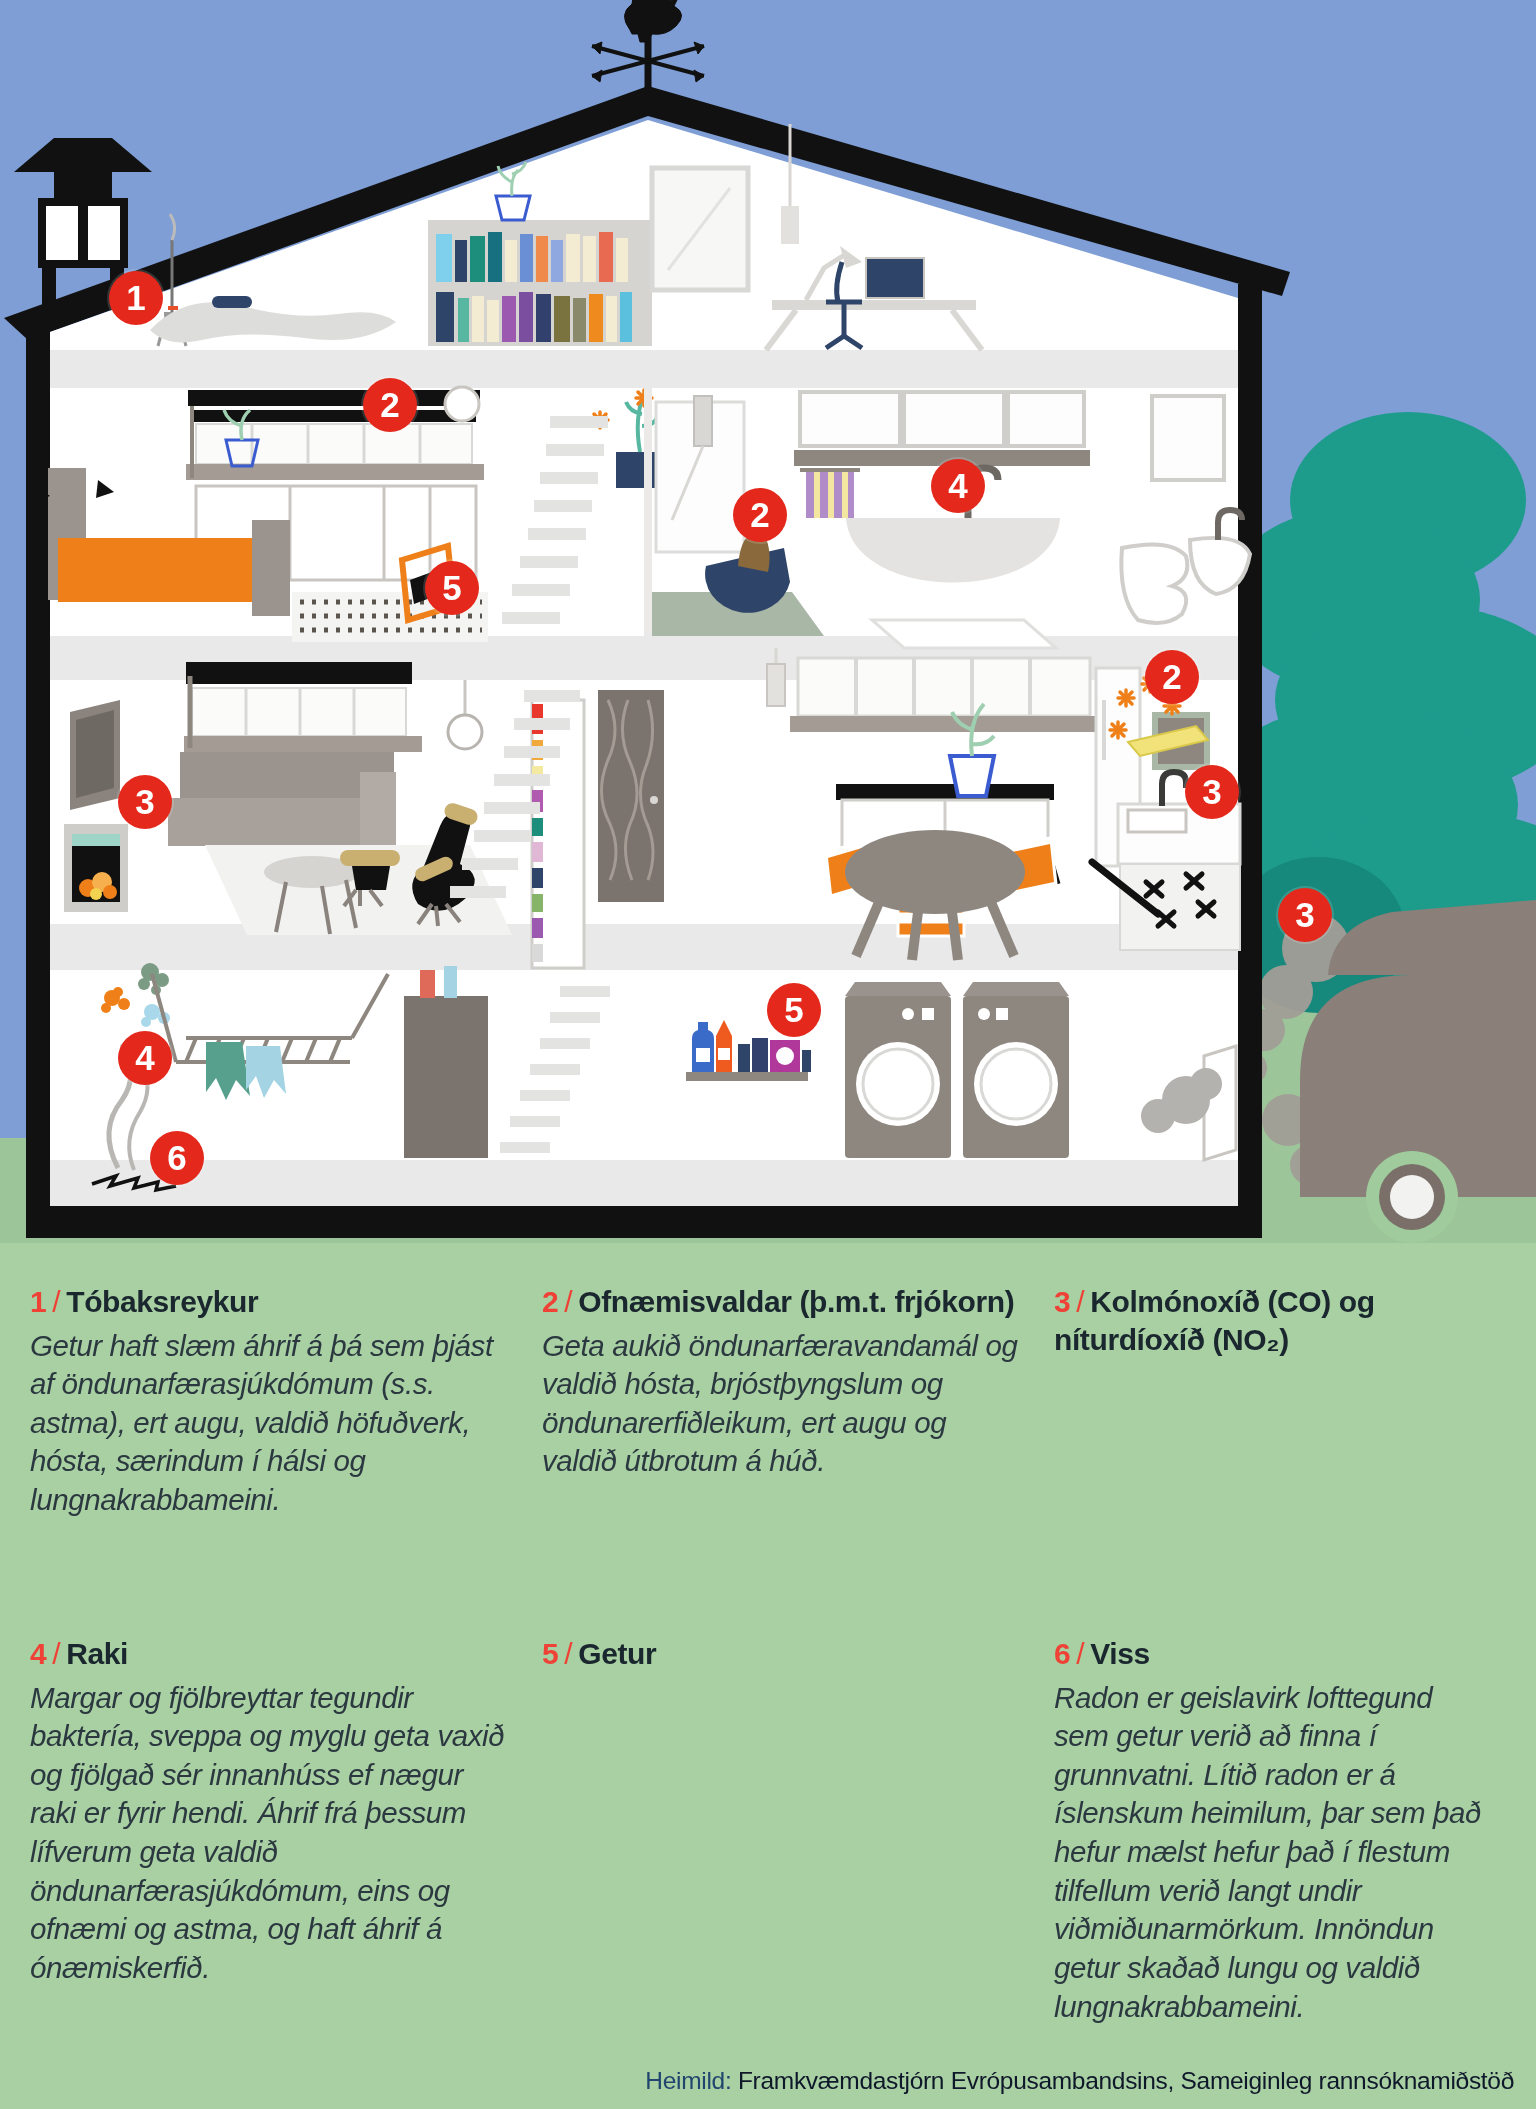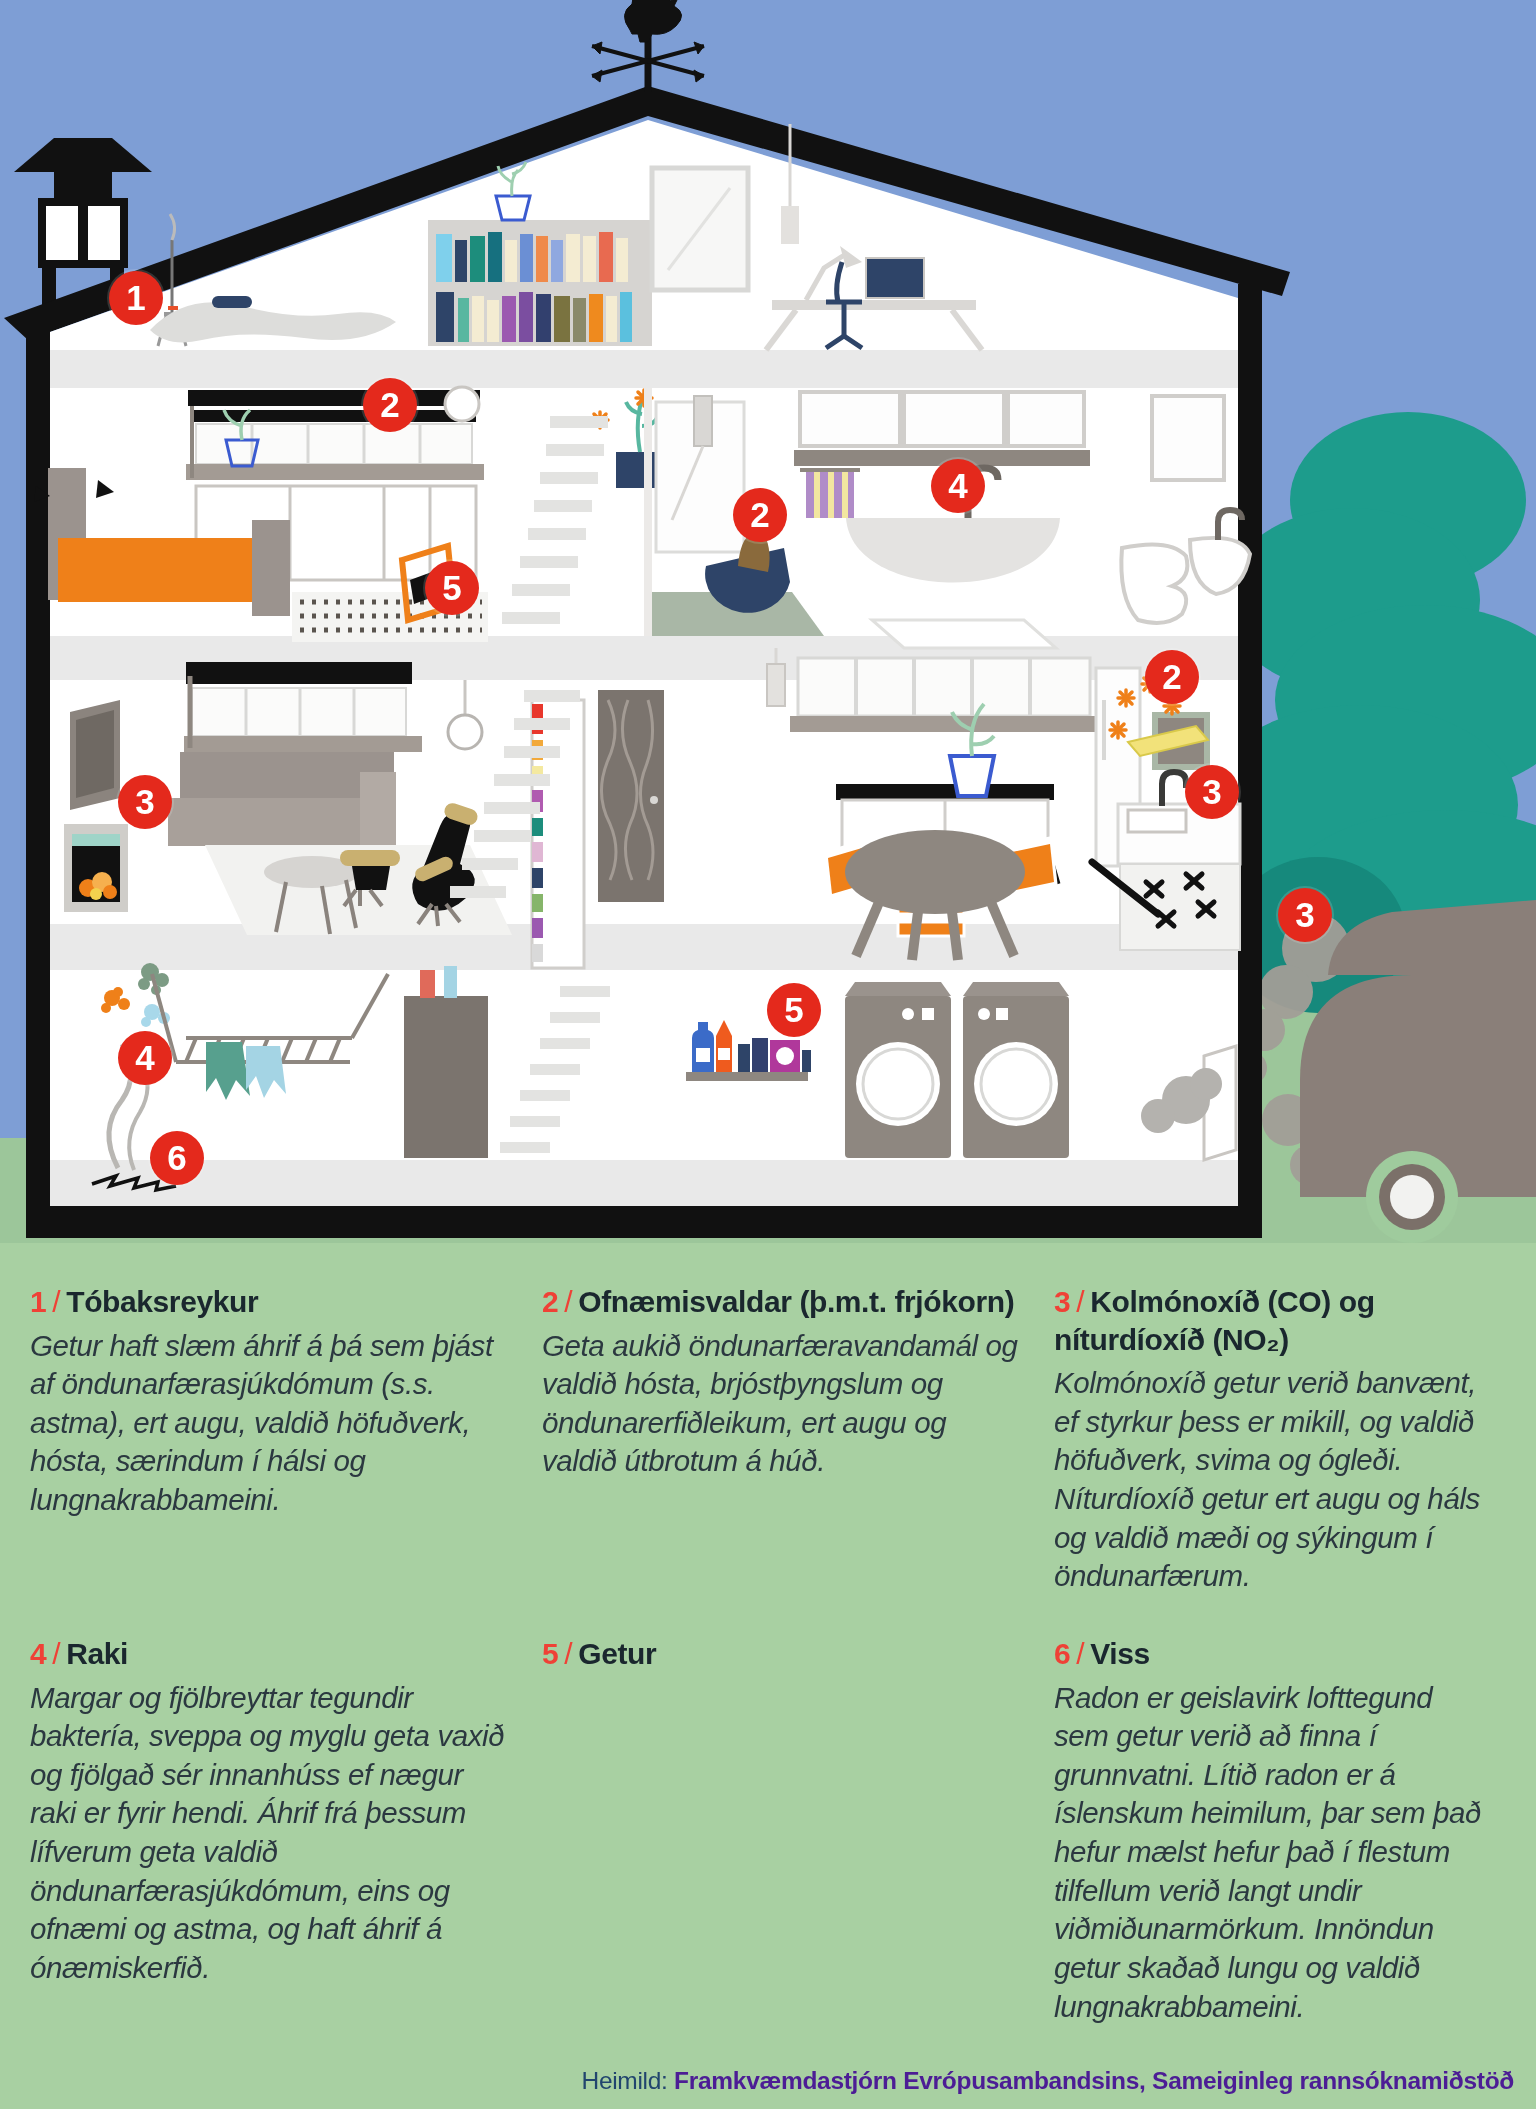--- a/index.html
+++ b/index.html
@@ -550,7 +550,6 @@
 
     <div class="hazard">
       <div class="hz-title"><span class="hz-num">3</span><span class="hz-slash">/</span><span>Kolmónoxíð (CO) og níturdíoxíð (NO₂)</span></div>
-      <div class="hz-body">Kolmónoxíð getur verið banvænt, ef styrkur þess er mikill, og valdið höfuðverk, svima og ógleði. Níturdíoxíð getur ert augu og háls og valdið mæði og sýkingum í öndunarfærum.</div>
     </div>
 
     <div class="hazard">

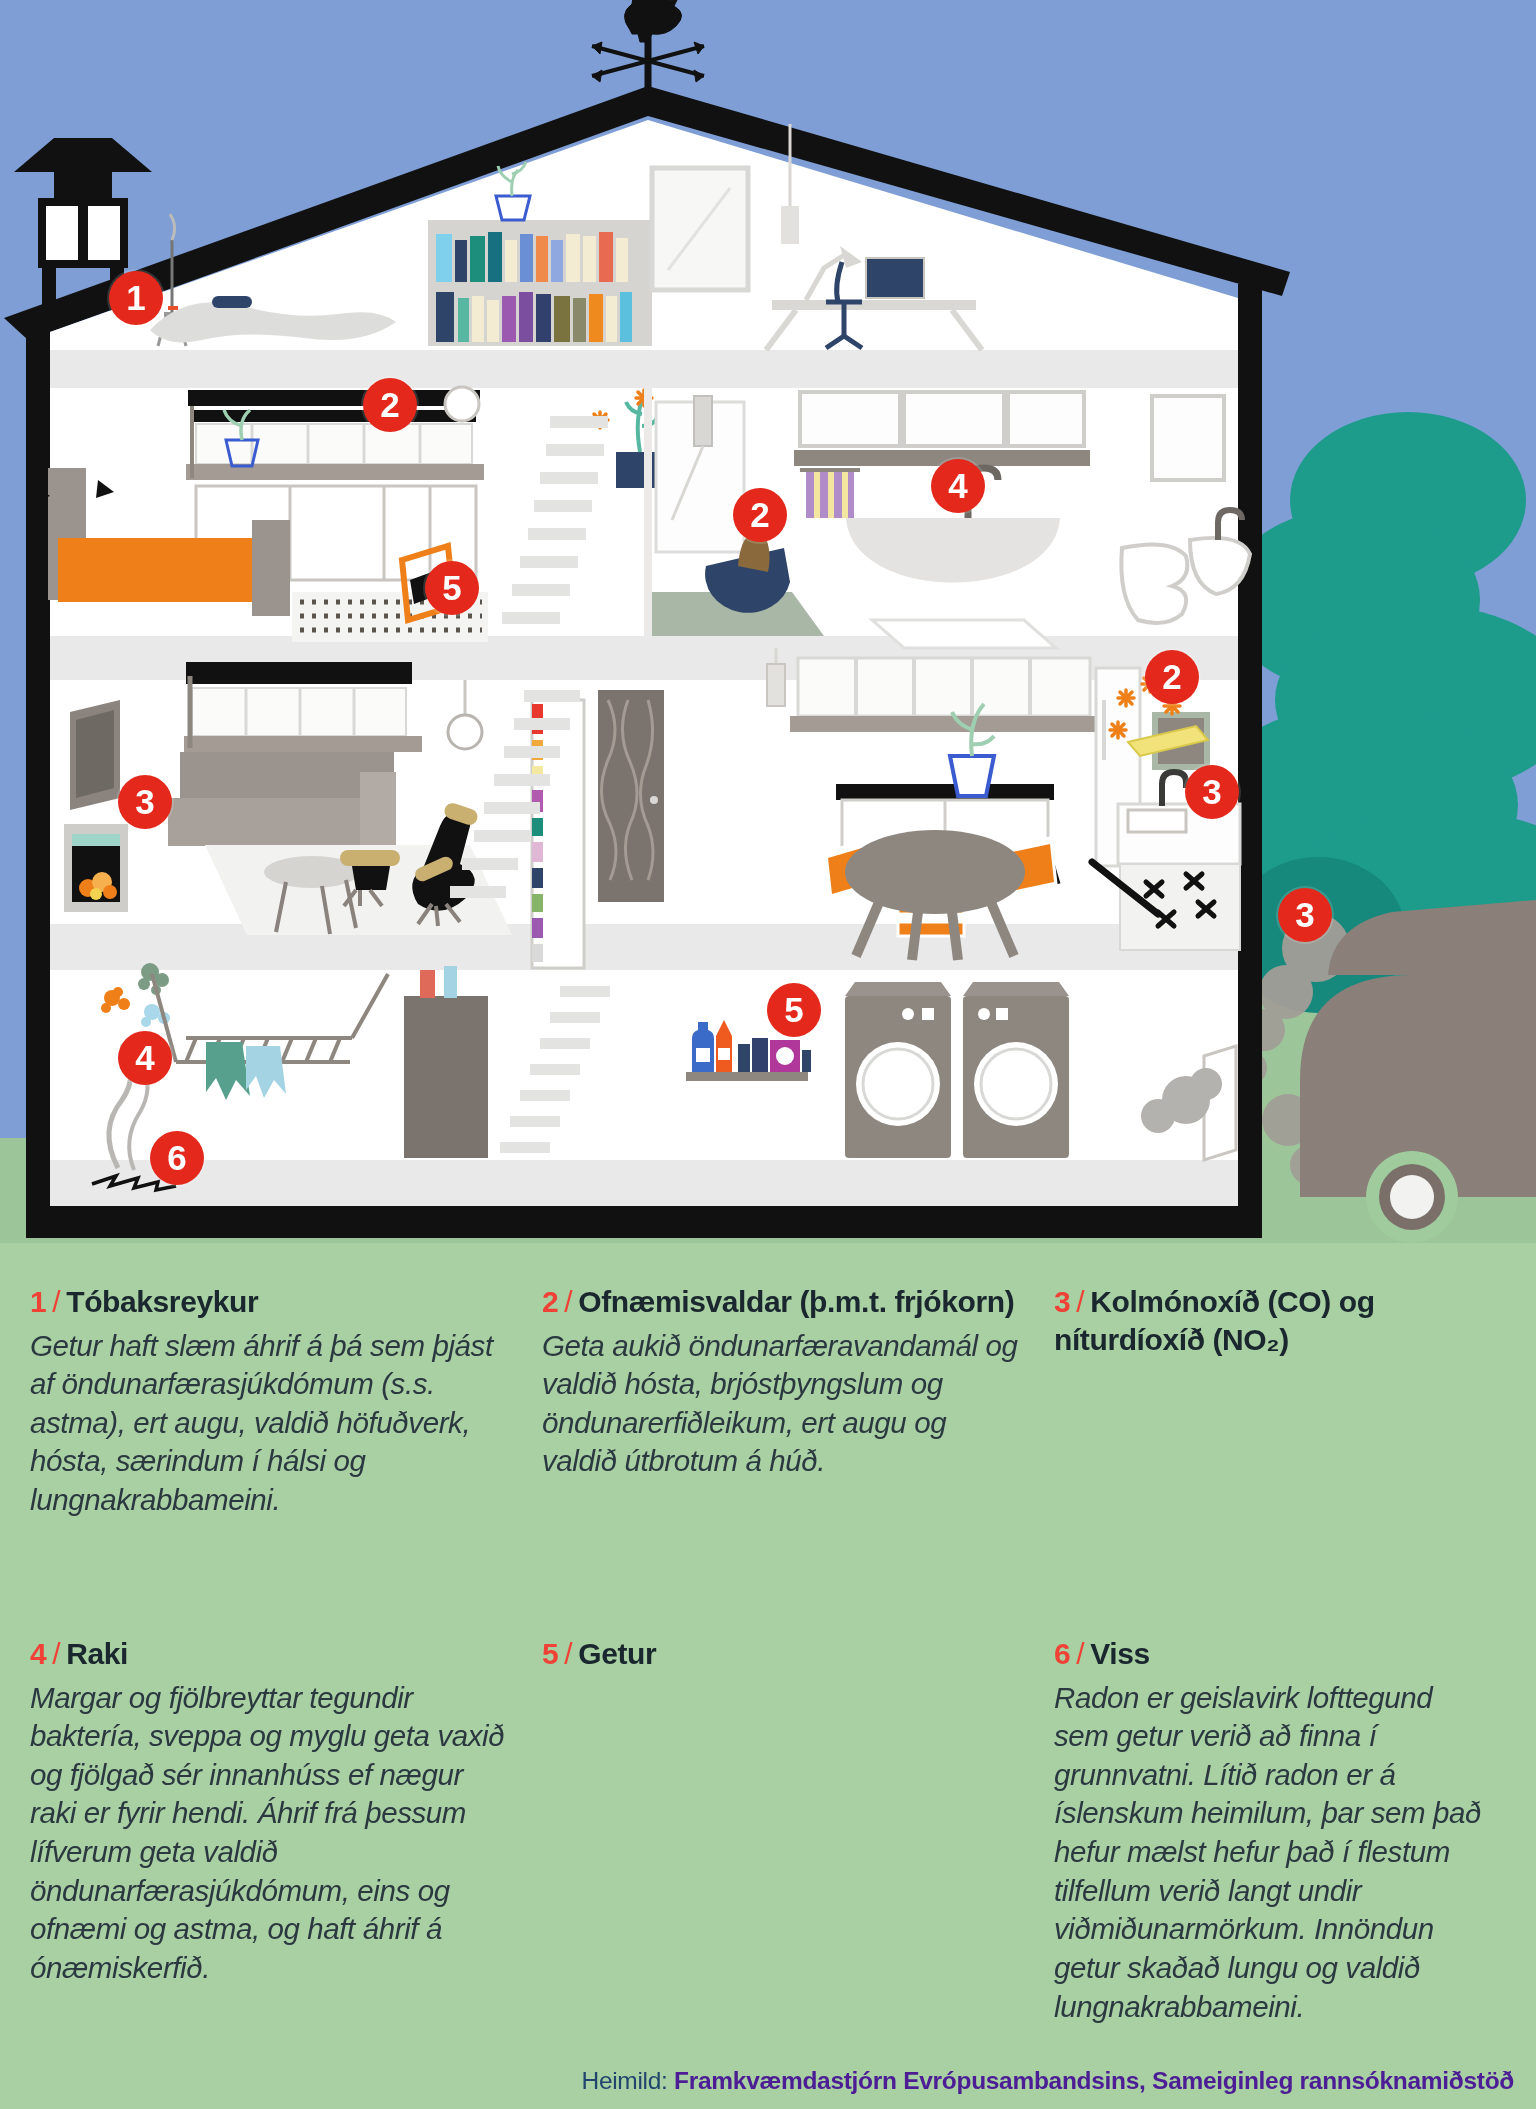--- a/index.html
+++ b/index.html
@@ -25,7 +25,7 @@
   .footer{position:absolute;right:22px;bottom:14px;font-size:24.5px;
           letter-spacing:-0.3px;}
   .footer .lbl{color:#21456e;}
-  .footer .src{color:#4c1d95;font-weight:bold;}
+  .footer .src{color:#0f172a;font-weight:normal;}
 </style>
 </head>
 <body>

